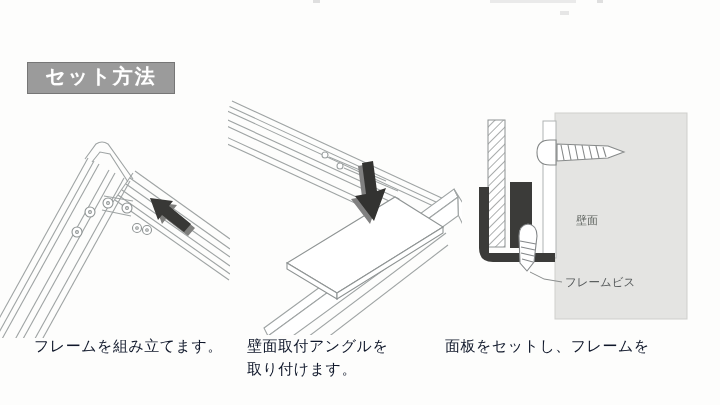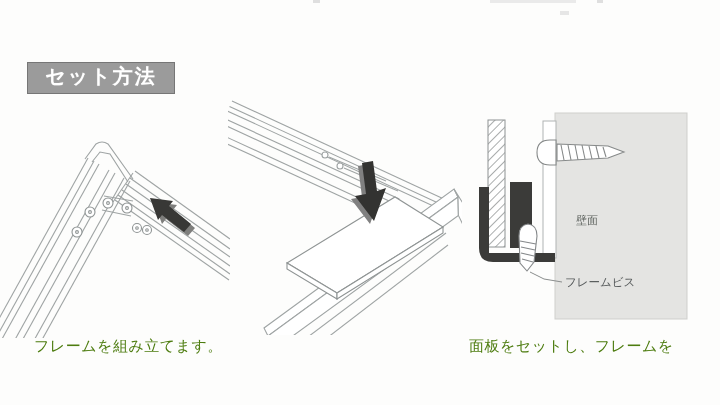--- a/index.html
+++ b/index.html
@@ -23,7 +23,7 @@
   #fig2{left:228px;top:95px;}
   #fig3{left:460px;top:95px;}
   .caption{
-    position:absolute;color:#4d7c0f;font-size:15px;line-height:23px;
+    position:absolute;color:#0f172a;font-size:15px;line-height:23px;
     letter-spacing:.5px;white-space:nowrap;
   }
   #cap1{left:34px;top:334px;}

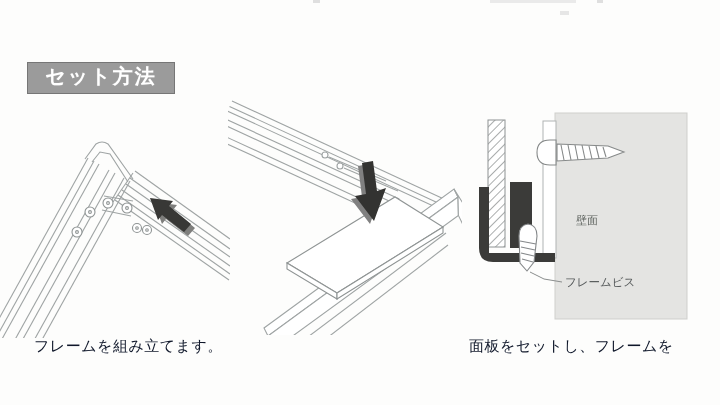--- a/index.html
+++ b/index.html
@@ -181,6 +181,10 @@
   <div id="cap1" class="caption">
     <span>フレームを組み立てます。</span>
   </div>
+  <div id="cap2" class="caption">
+    <span>壁面取付アングルを</span>
+    <span>取り付けます。</span>
+  </div>
   <div id="cap3" class="caption">
     <span>面板をセットし、フレームを</span>
   </div>

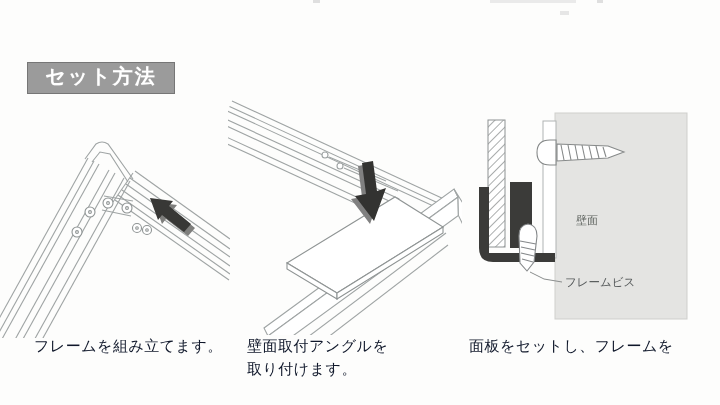--- a/index.html
+++ b/index.html
@@ -28,7 +28,7 @@
   }
   #cap1{left:34px;top:334px;}
   #cap2{left:247px;top:334px;}
-  #cap3{left:469px;top:334px;}
+  #cap3{left:445px;top:334px;}
   .caption span{display:block;}
   svg text{font-family:"Liberation Sans","DejaVu Sans",sans-serif;}
 </style>

